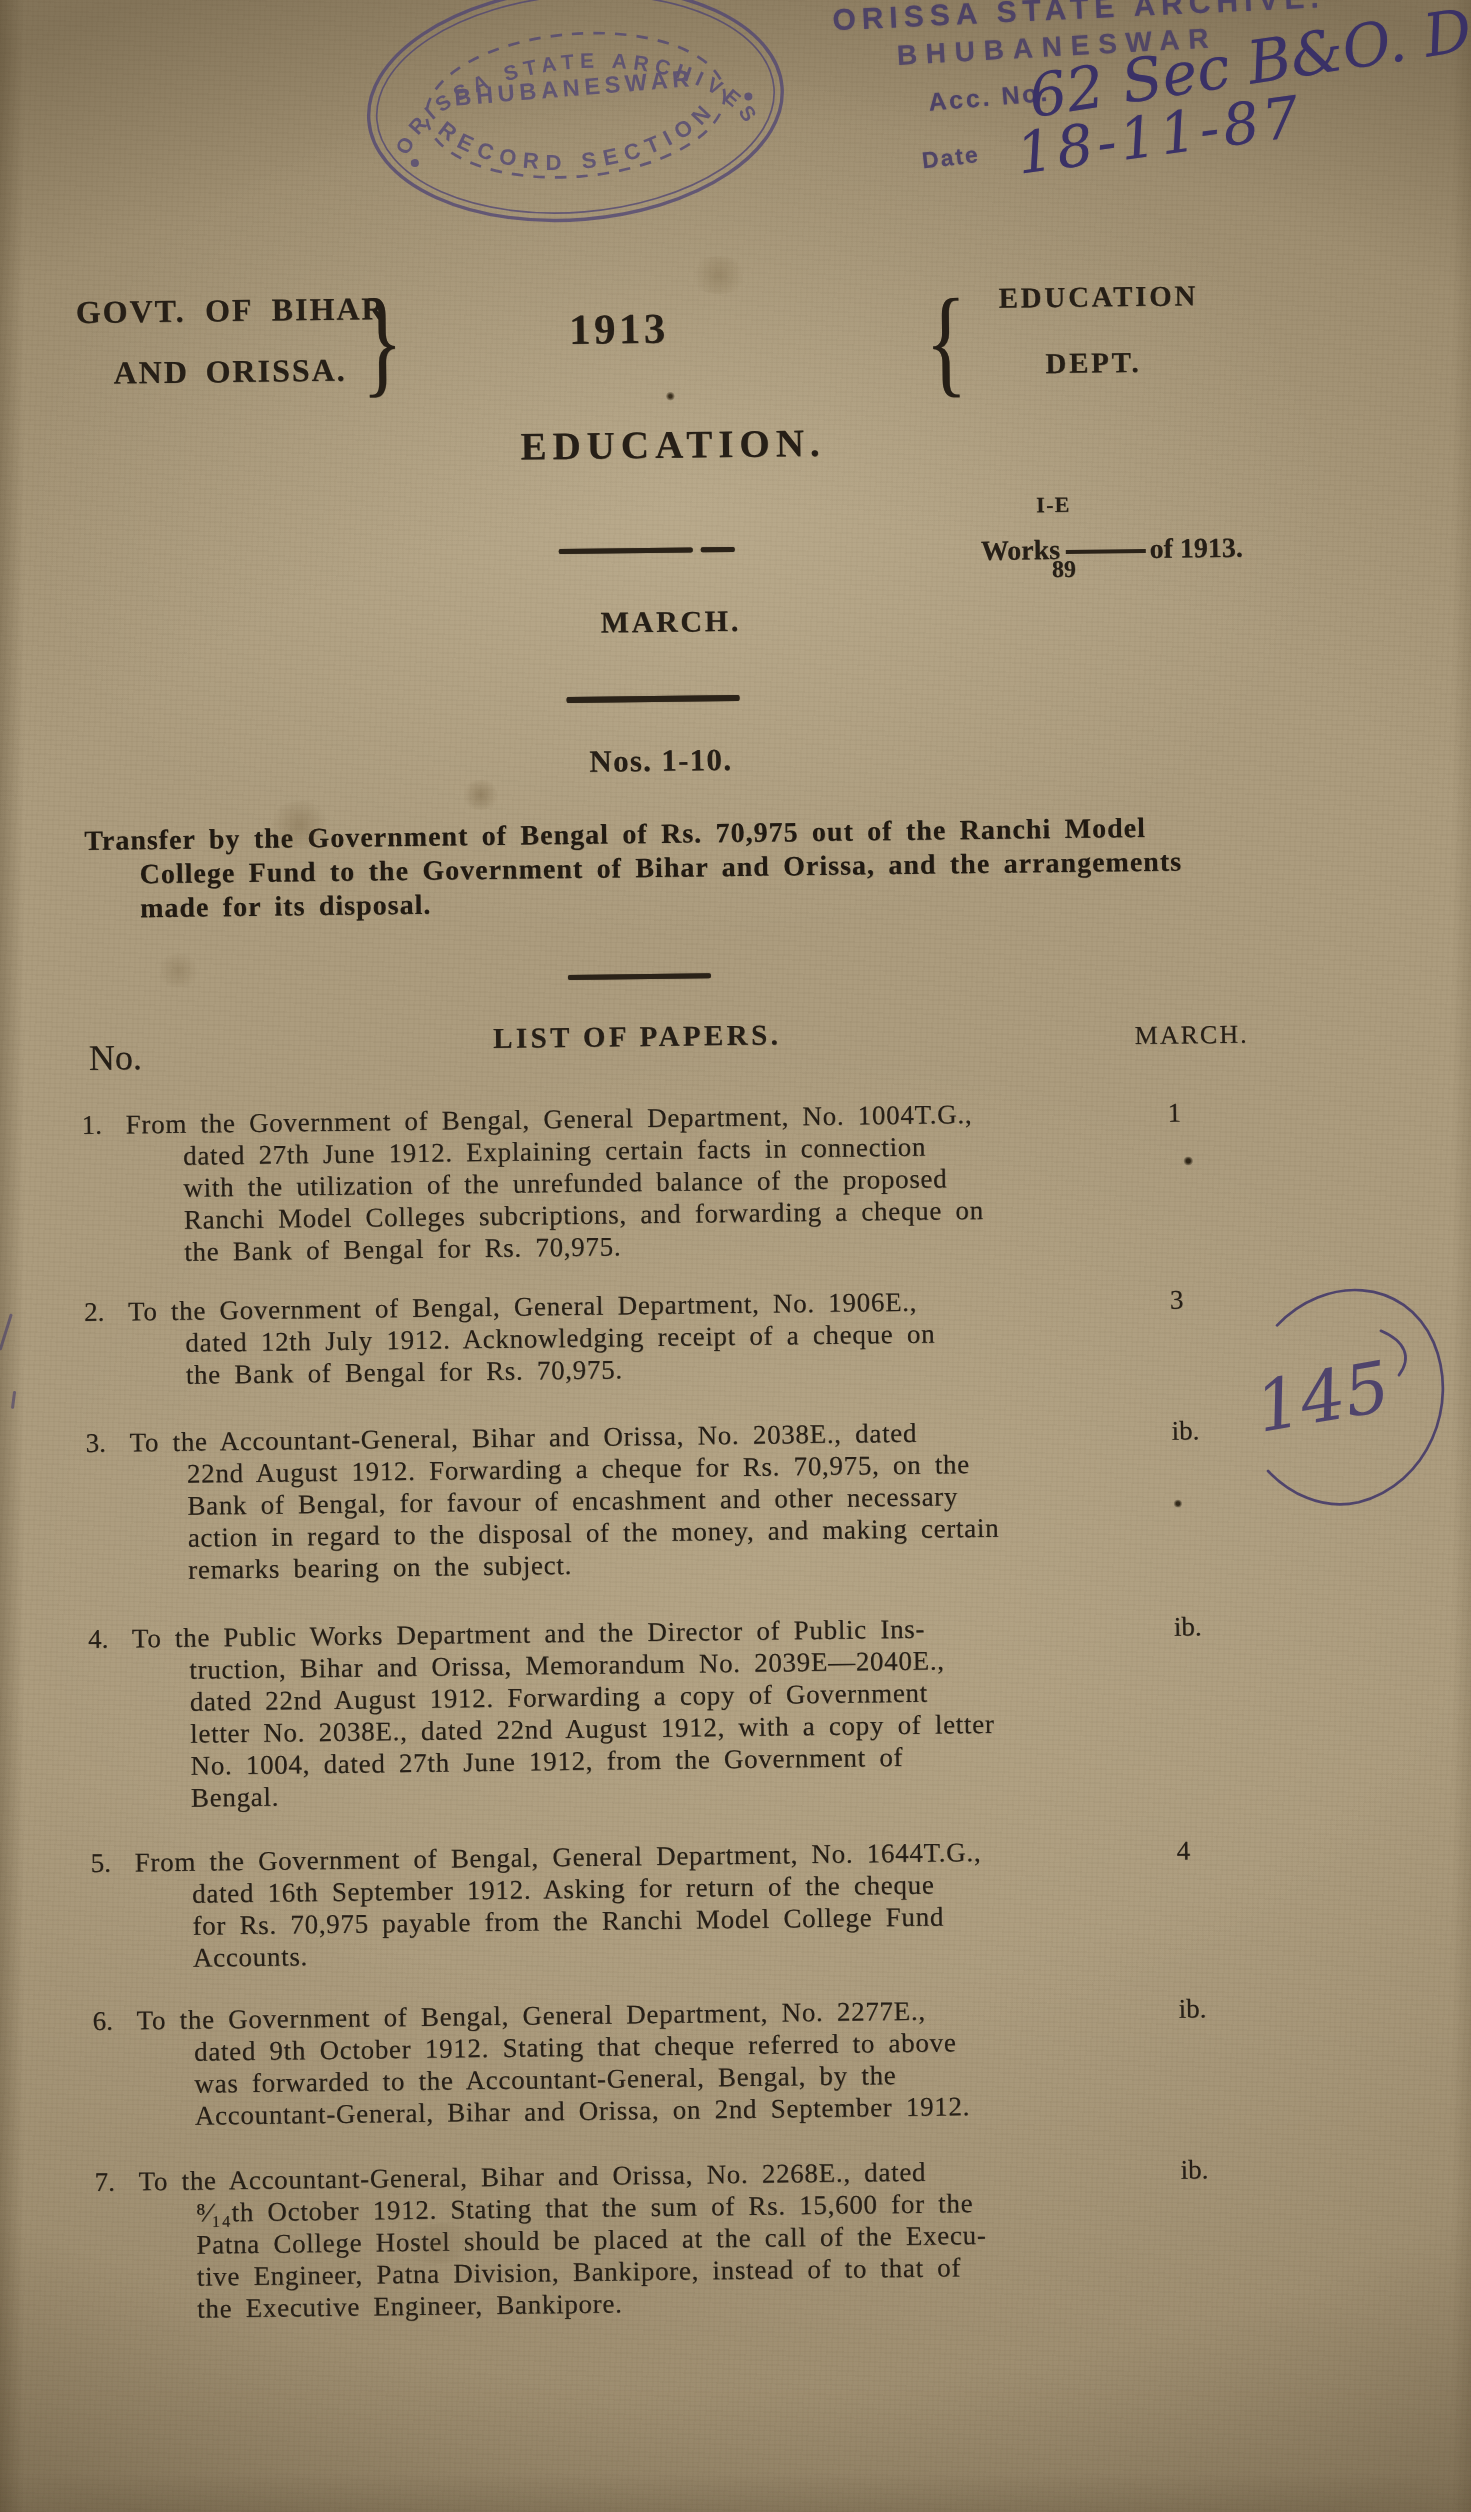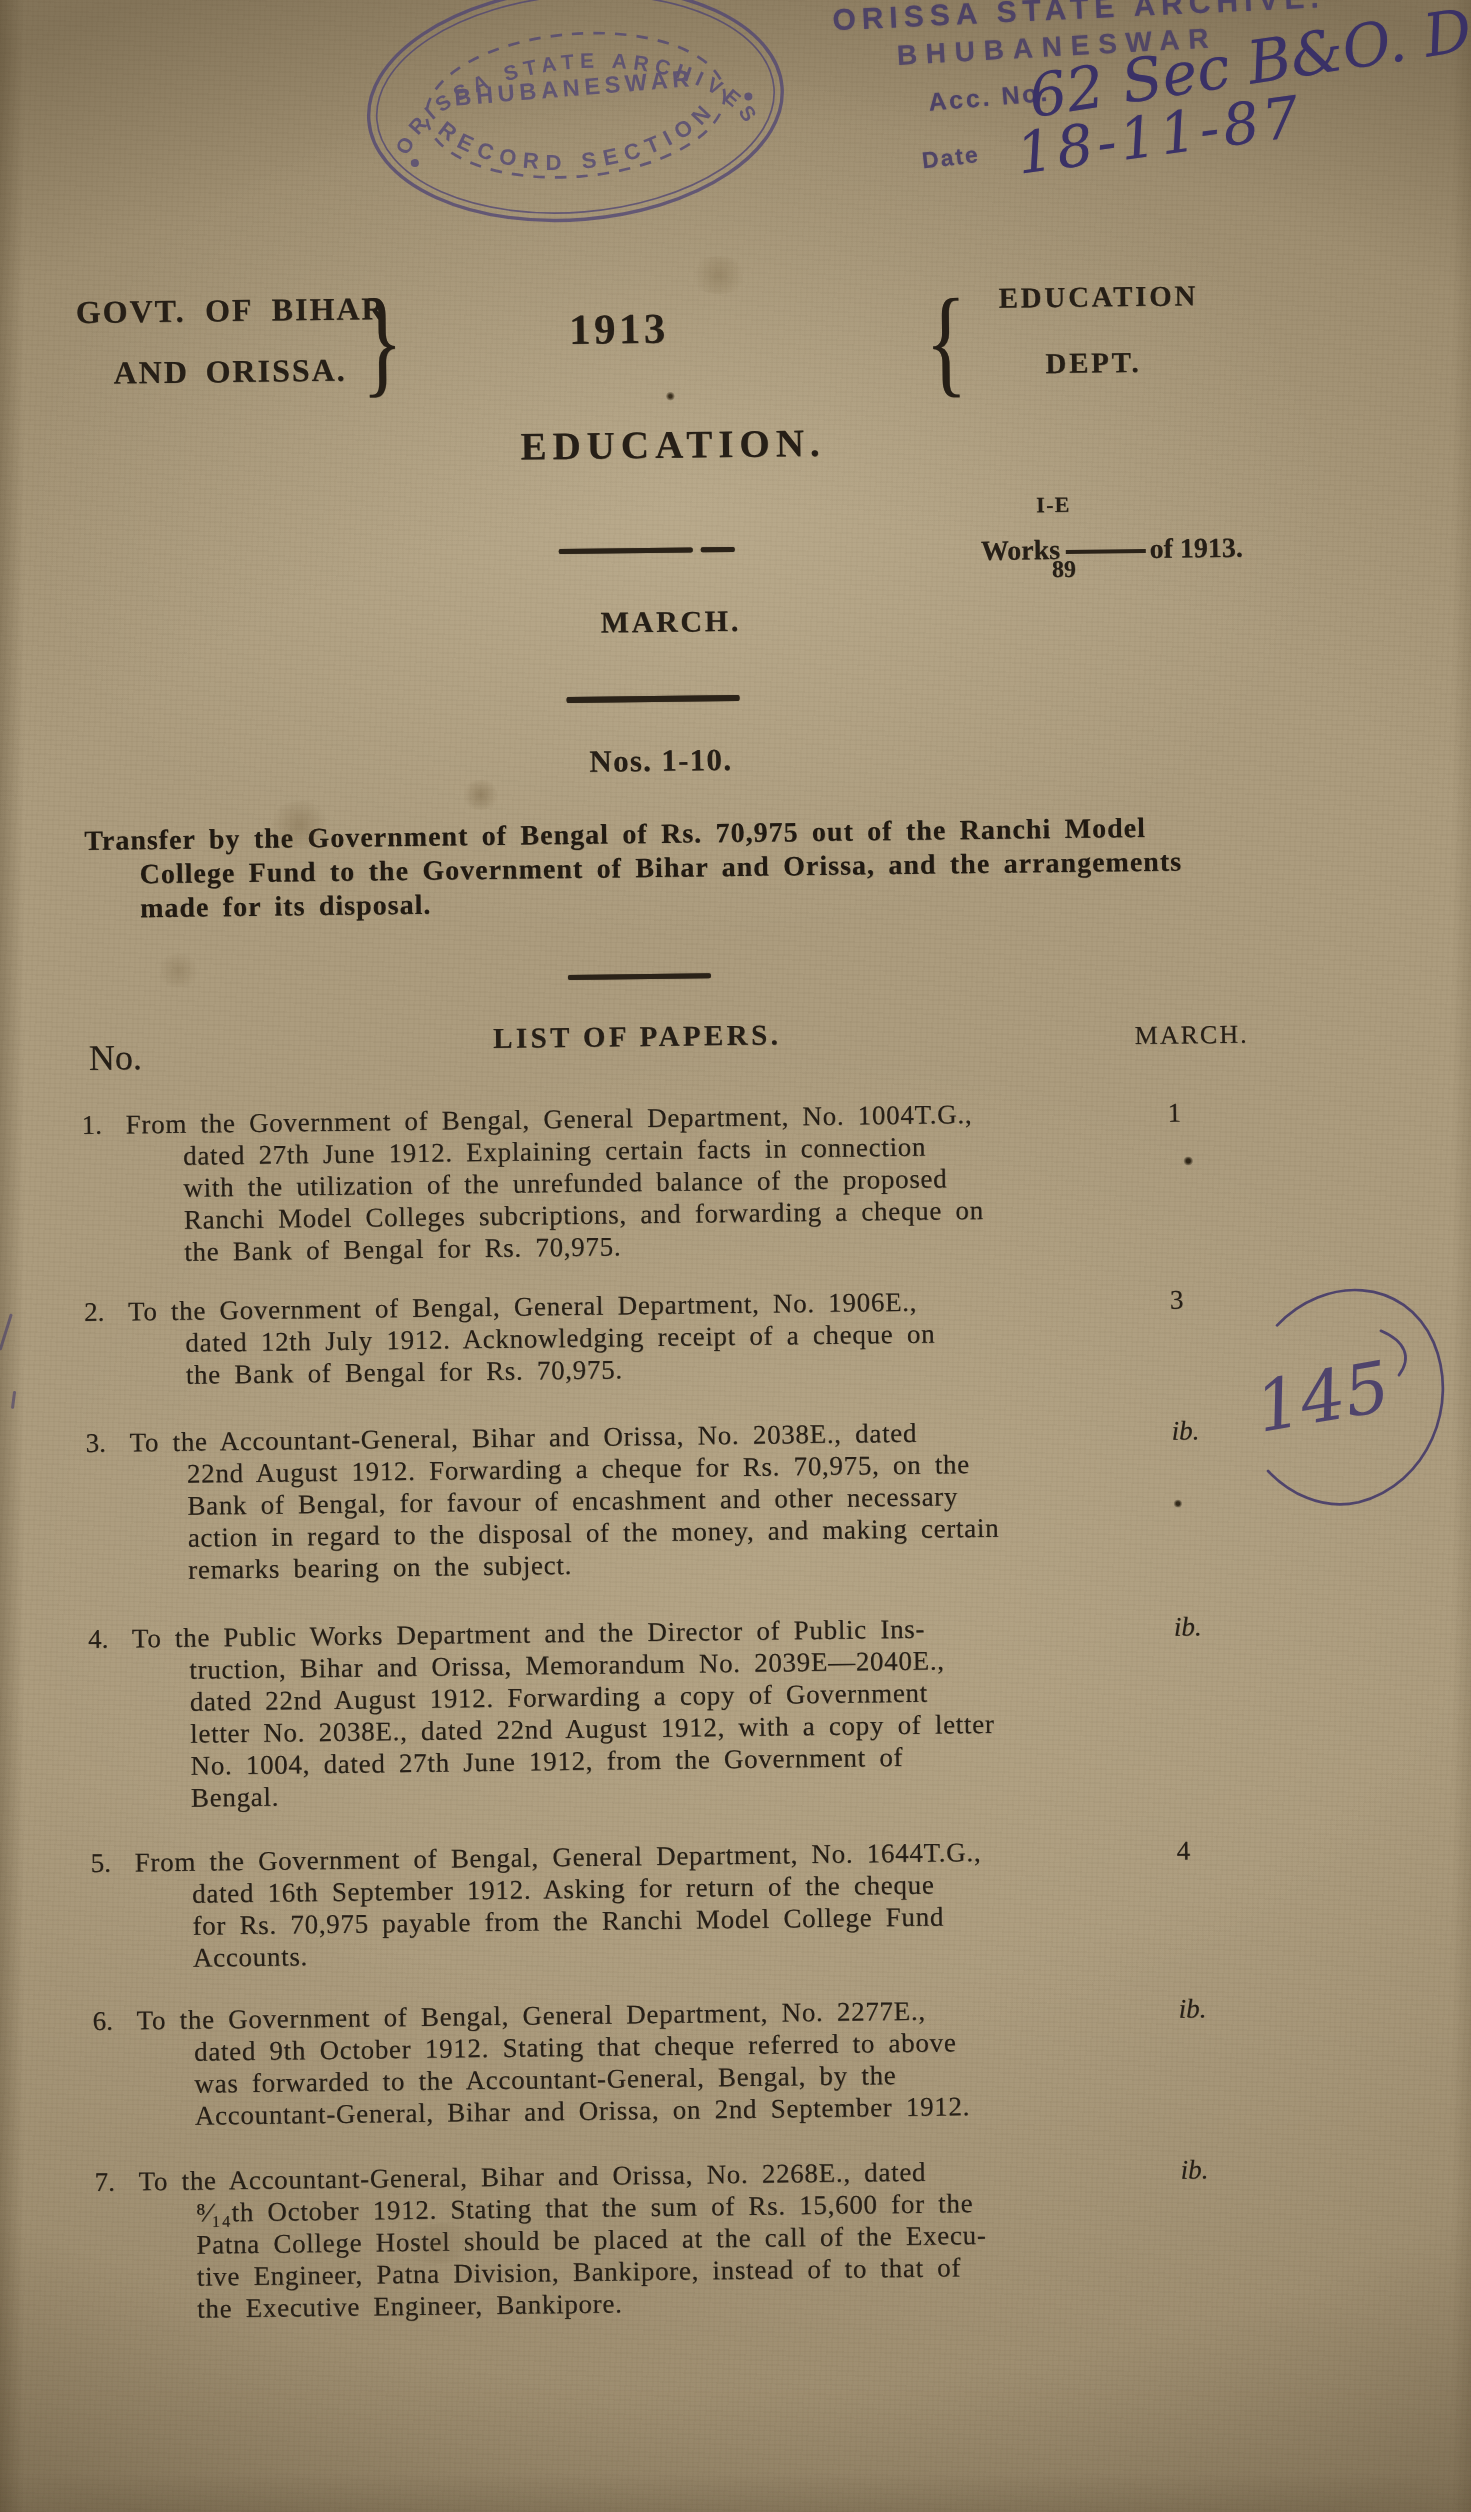--- a/index.html
+++ b/index.html
@@ -62,7 +62,7 @@
   .item-text{margin-left:44px;padding-left:57px;text-indent:-57px;width:1025px;
              white-space:pre-line;letter-spacing:0.7px;word-spacing:6px;}
   .item-page{position:absolute;left:1086px;top:0.7px;width:74px;font-size:27px;}
-  .item-page.ital{font-style:italic;}
+  .item-page.ital{}
   .i1{top:1101px;} .i2{top:1288px;} .i3{top:1419px;} .i4{top:1615px;}
   .i5{top:1839px;} .i6{top:1997px;} .i7{top:2158px;}
   

